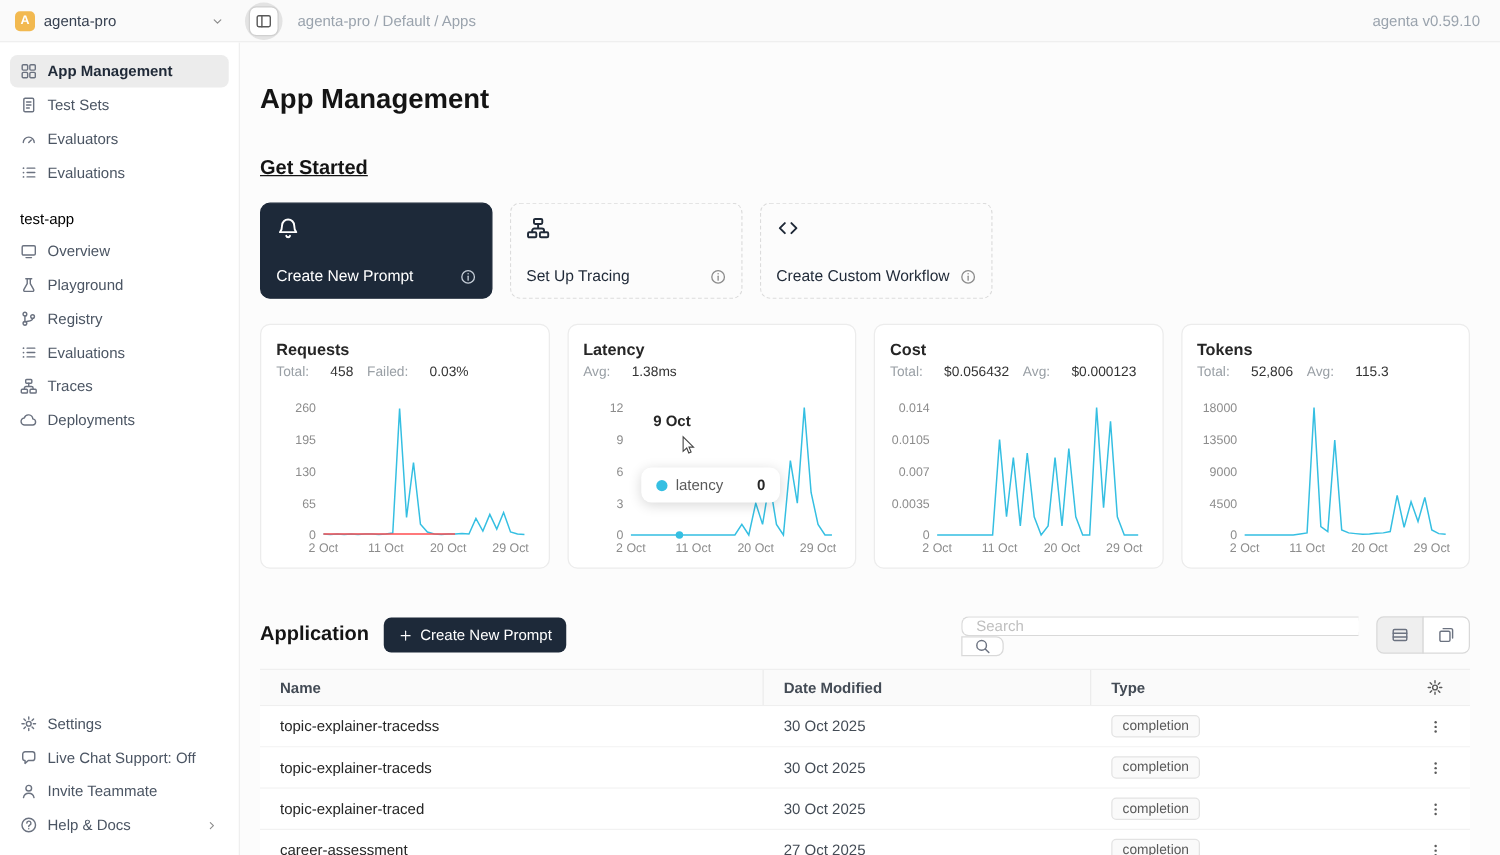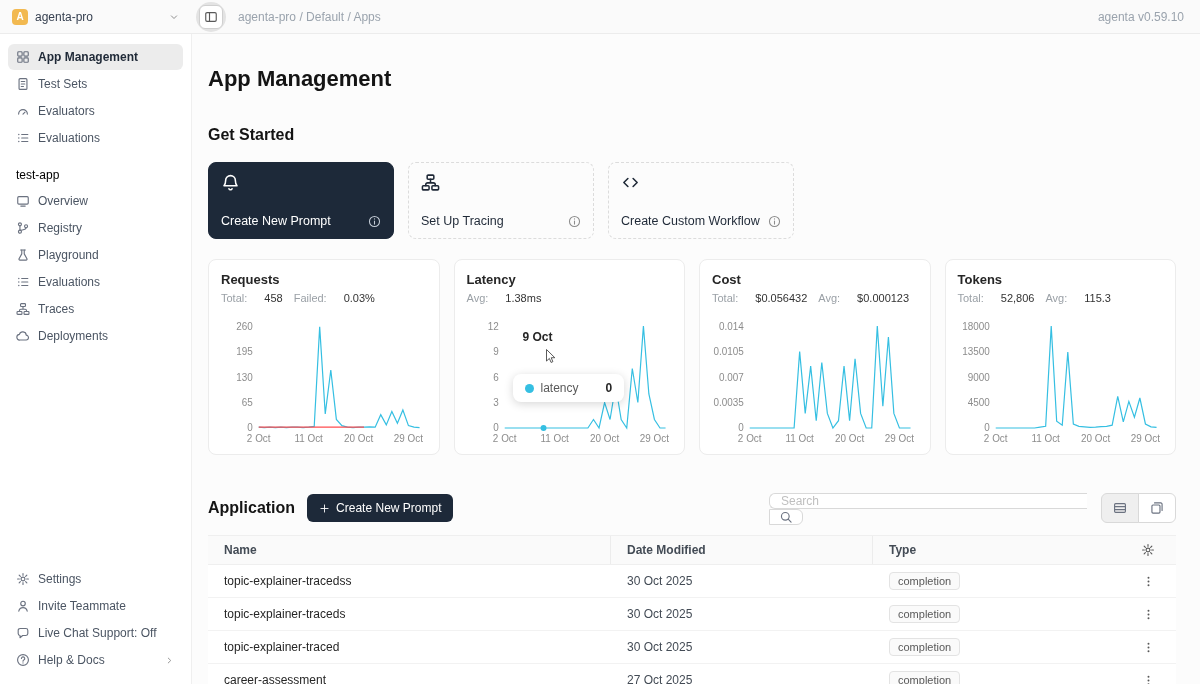--- a/index.html
+++ b/index.html
@@ -32,7 +32,7 @@
 
   .main { flex:1; background:#fcfcfc; padding:18px 24px 0 16px; overflow:hidden; }
   .page-title { font-size:22px; font-weight:700; color:#141414; margin-top:14px; }
-  .section-title { font-size:16px; font-weight:600; color:#141414; margin-top:34px; }
+  .section-title { font-size:16px; font-weight:600; color:#141414; margin-top:34px;text-decoration:underline; }
 
   
   .gs-row { display:flex; gap:14px; margin-top:18px; }

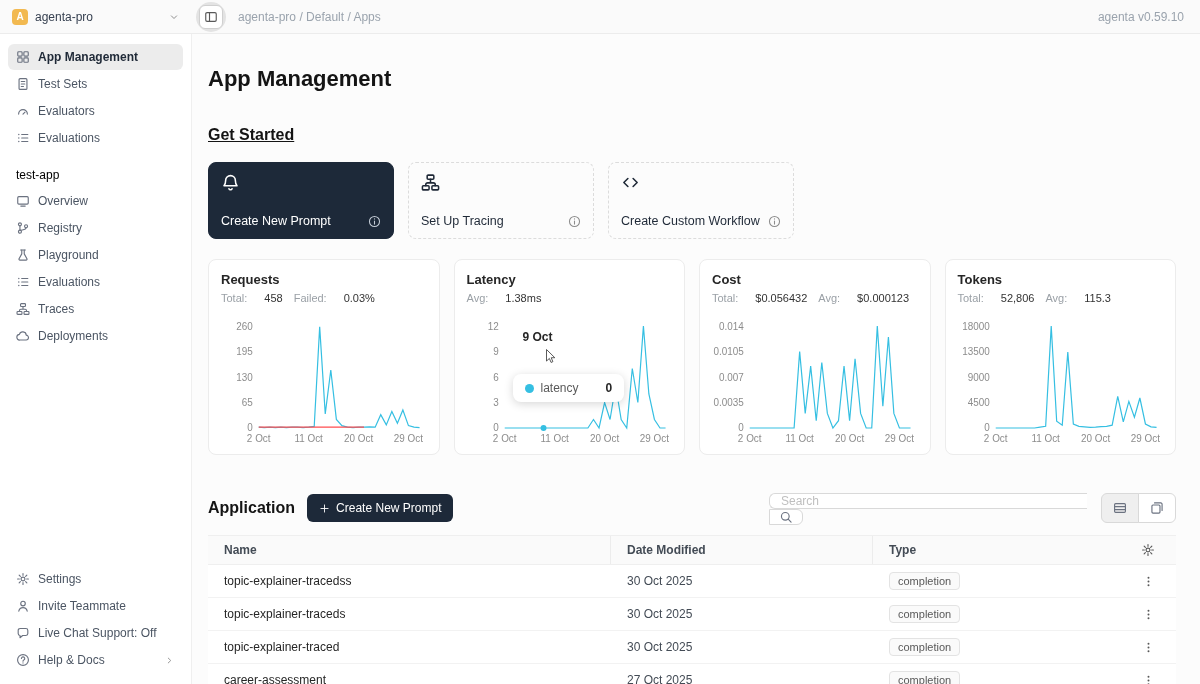--- a/index.html
+++ b/index.html
@@ -180,6 +180,15 @@
         <div class="side-item">
           <span class="icon">
             <svg viewBox="0 0 16 16" fill="none" stroke="currentColor" stroke-width="1.3" stroke-linecap="round" stroke-linejoin="round">
+              <path d="M6.6 2.3v4.4l-3.1 5.5a1.1 1.1 0 0 0 1 1.6h7a1.1 1.1 0 0 0 1-1.6L9.4 6.7V2.3"></path>
+              <line x1="5.3" y1="2.3" x2="10.7" y2="2.3"></line>
+            </svg>
+          </span>
+          <span class="side-label">Playground</span>
+        </div>
+        <div class="side-item">
+          <span class="icon">
+            <svg viewBox="0 0 16 16" fill="none" stroke="currentColor" stroke-width="1.3" stroke-linecap="round" stroke-linejoin="round">
               <circle cx="4.5" cy="3.8" r="1.7"></circle>
               <circle cx="4.5" cy="12.2" r="1.7"></circle>
               <circle cx="11.5" cy="6" r="1.7"></circle>
@@ -187,15 +196,6 @@
             </svg>
           </span>
           <span class="side-label">Registry</span>
-        </div>
-        <div class="side-item">
-          <span class="icon">
-            <svg viewBox="0 0 16 16" fill="none" stroke="currentColor" stroke-width="1.3" stroke-linecap="round" stroke-linejoin="round">
-              <path d="M6.6 2.3v4.4l-3.1 5.5a1.1 1.1 0 0 0 1 1.6h7a1.1 1.1 0 0 0 1-1.6L9.4 6.7V2.3"></path>
-              <line x1="5.3" y1="2.3" x2="10.7" y2="2.3"></line>
-            </svg>
-          </span>
-          <span class="side-label">Playground</span>
         </div>
         <div class="side-item">
           <span class="icon">

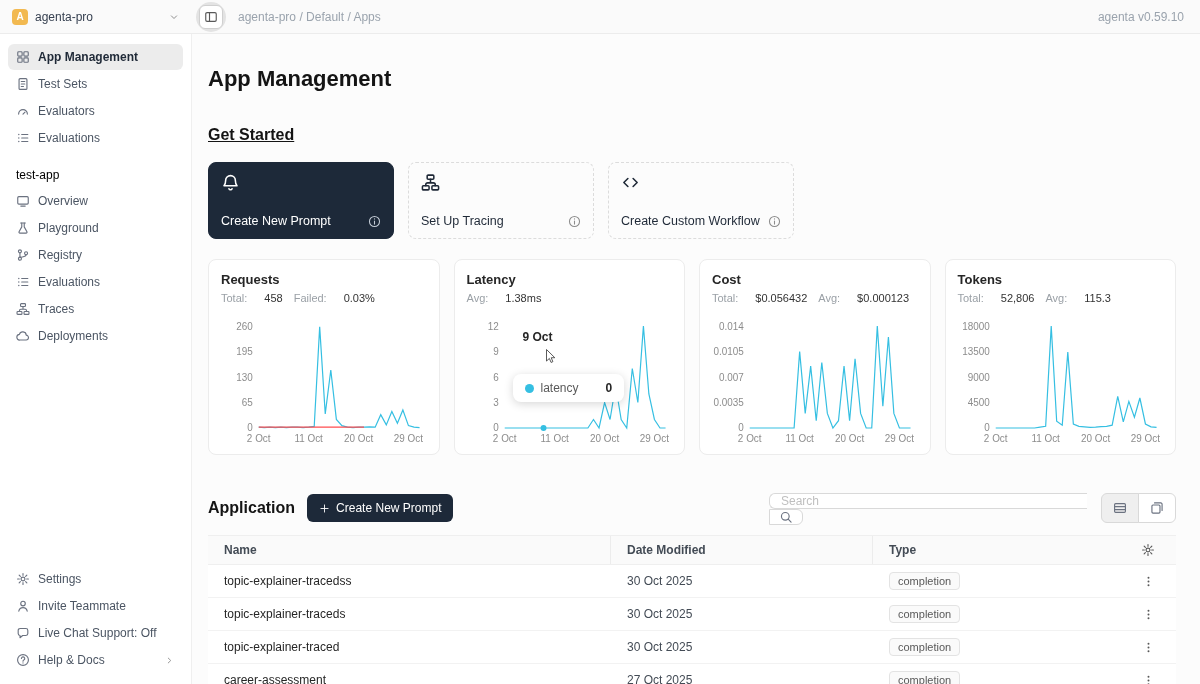--- a/index.html
+++ b/index.html
@@ -243,19 +243,19 @@
         <div class="side-item">
           <span class="icon">
             <svg viewBox="0 0 16 16" fill="none" stroke="currentColor" stroke-width="1.3" stroke-linecap="round" stroke-linejoin="round">
+              <path d="M2.5 5a2.2 2.2 0 0 1 2.2-2.2h6.6A2.2 2.2 0 0 1 13.5 5v3.6a2.2 2.2 0 0 1-2.2 2.2H7.6l-3 2.6v-2.6h-.1a2.2 2.2 0 0 1-2-2.2z"></path>
+            </svg>
+          </span>
+          <span class="side-label">Live Chat Support: Off</span>
+        </div>
+        <div class="side-item">
+          <span class="icon">
+            <svg viewBox="0 0 16 16" fill="none" stroke="currentColor" stroke-width="1.3" stroke-linecap="round" stroke-linejoin="round">
               <circle cx="8" cy="5.2" r="2.6"></circle>
               <path d="M3.2 13.8a4.9 4.9 0 0 1 9.6 0"></path>
             </svg>
           </span>
           <span class="side-label">Invite Teammate</span>
-        </div>
-        <div class="side-item">
-          <span class="icon">
-            <svg viewBox="0 0 16 16" fill="none" stroke="currentColor" stroke-width="1.3" stroke-linecap="round" stroke-linejoin="round">
-              <path d="M2.5 5a2.2 2.2 0 0 1 2.2-2.2h6.6A2.2 2.2 0 0 1 13.5 5v3.6a2.2 2.2 0 0 1-2.2 2.2H7.6l-3 2.6v-2.6h-.1a2.2 2.2 0 0 1-2-2.2z"></path>
-            </svg>
-          </span>
-          <span class="side-label">Live Chat Support: Off</span>
         </div>
         <div class="side-item">
           <span class="icon">

